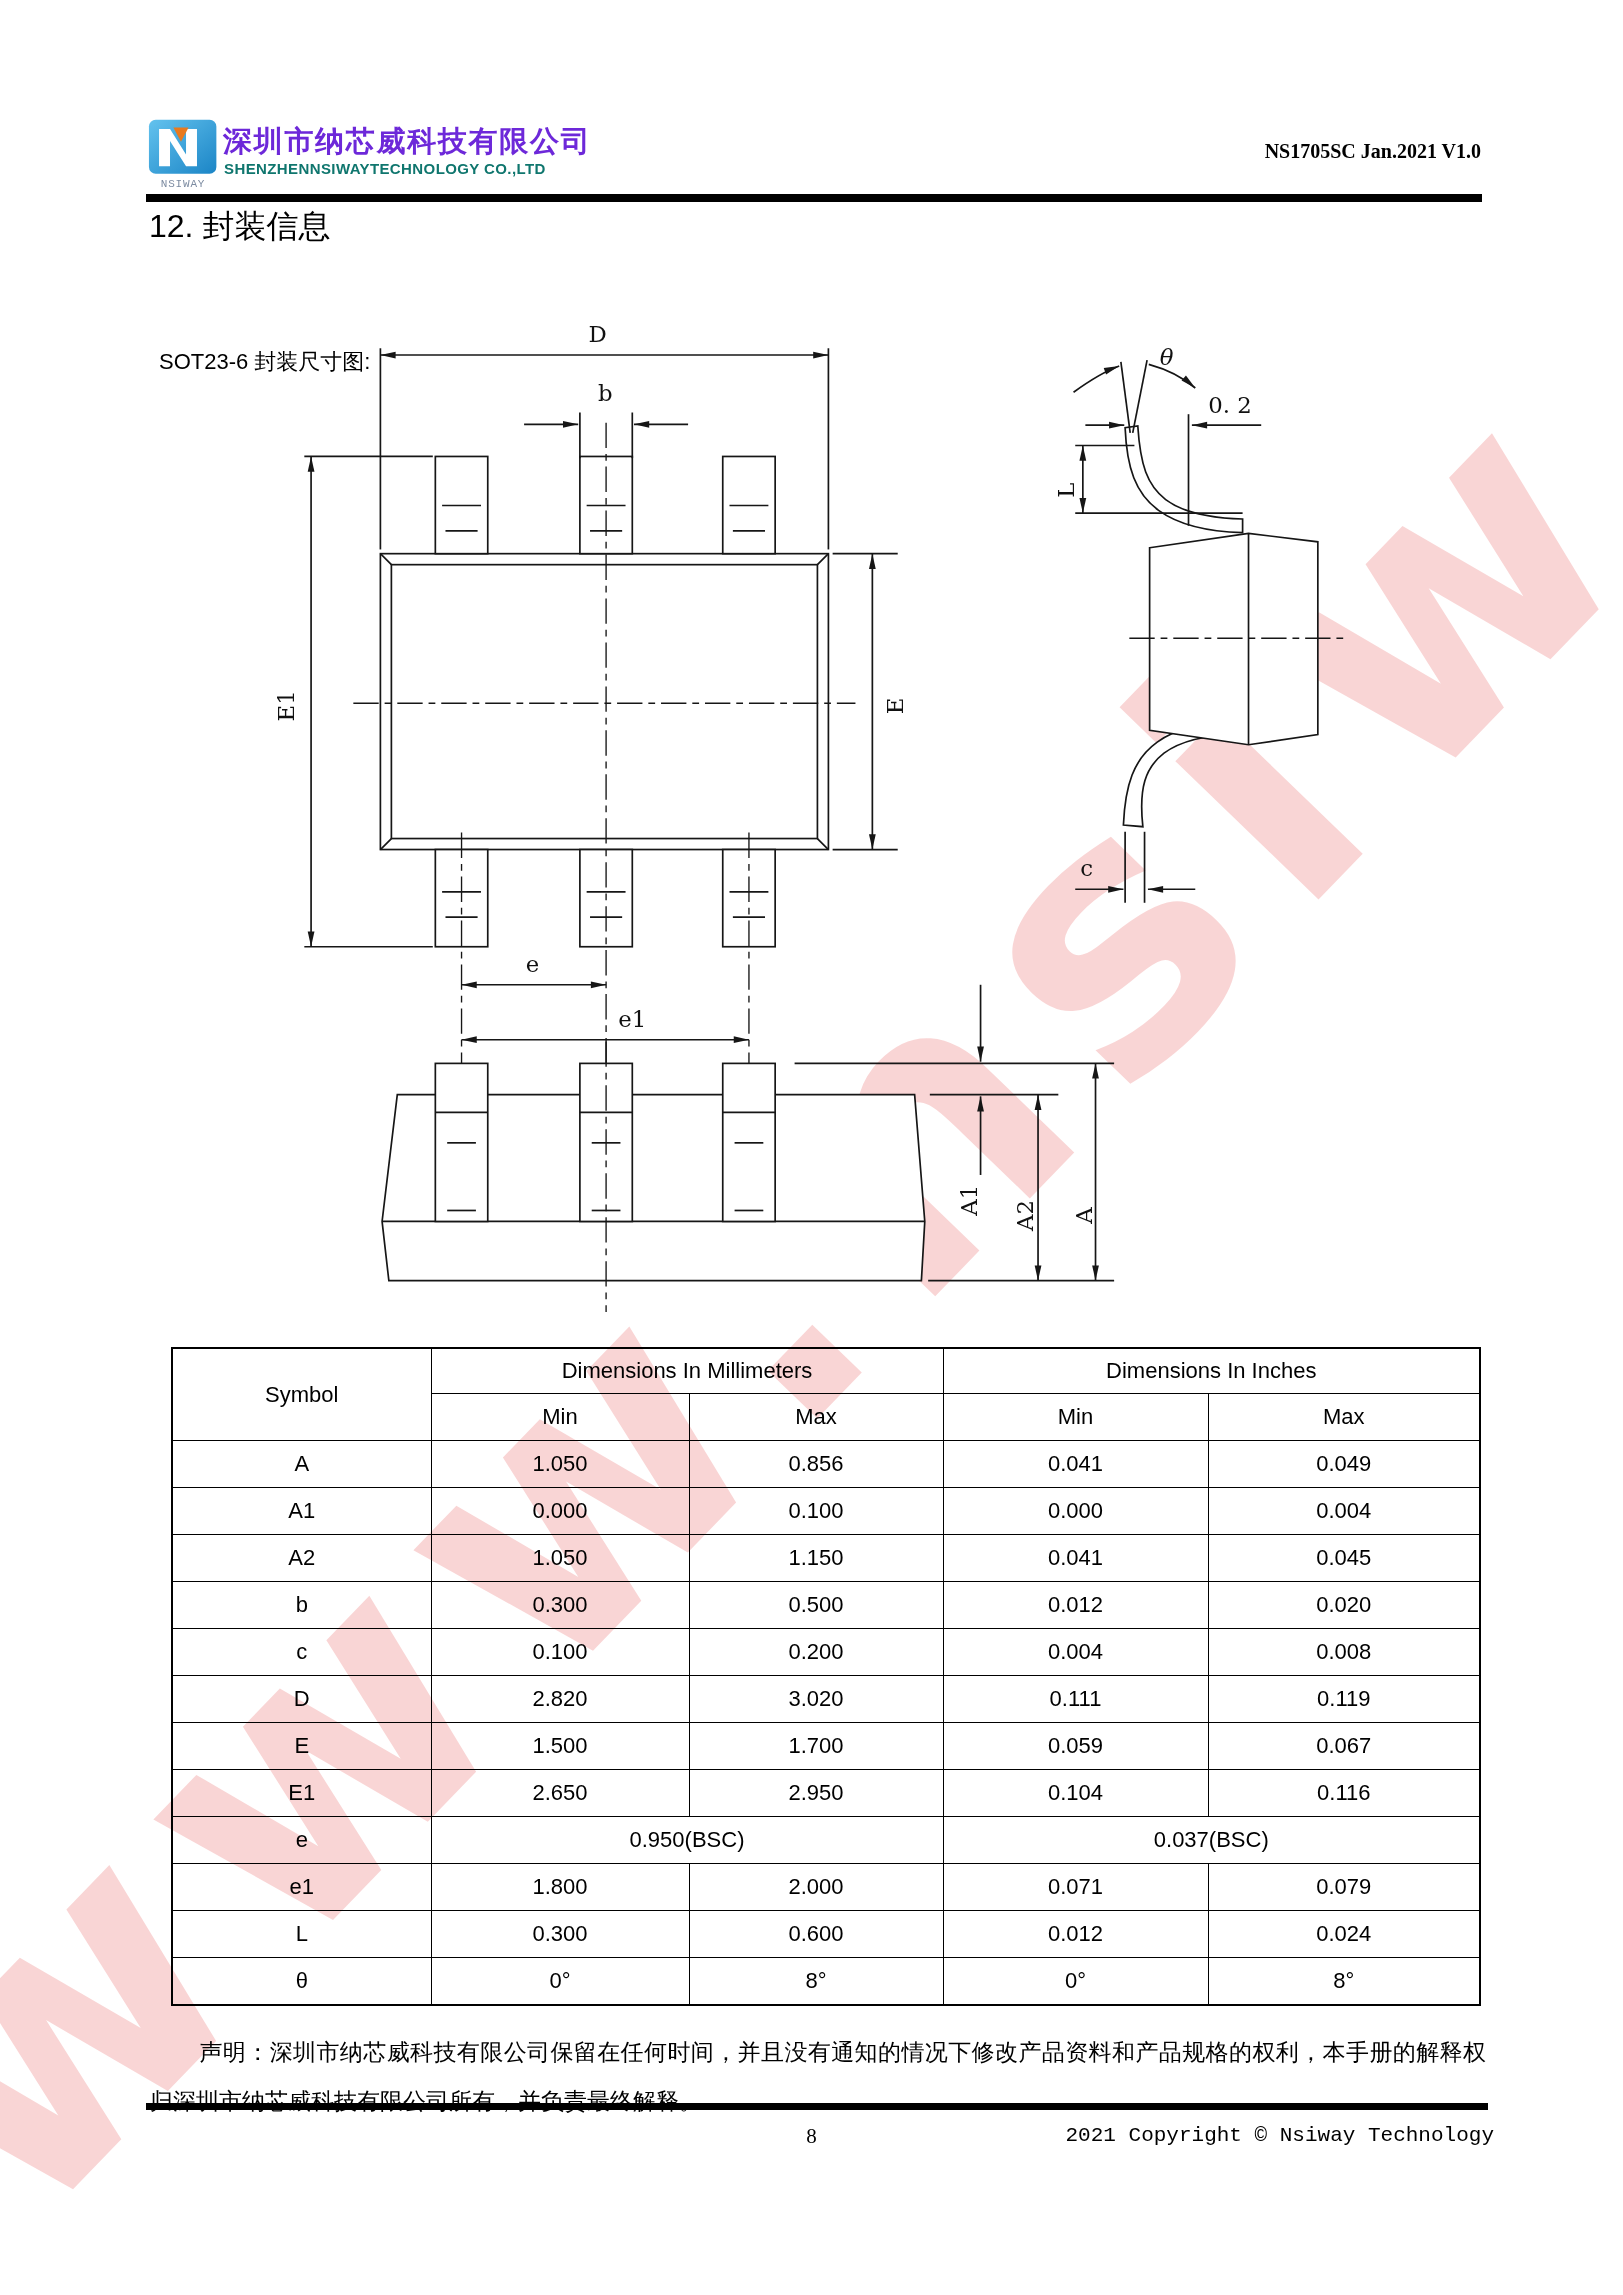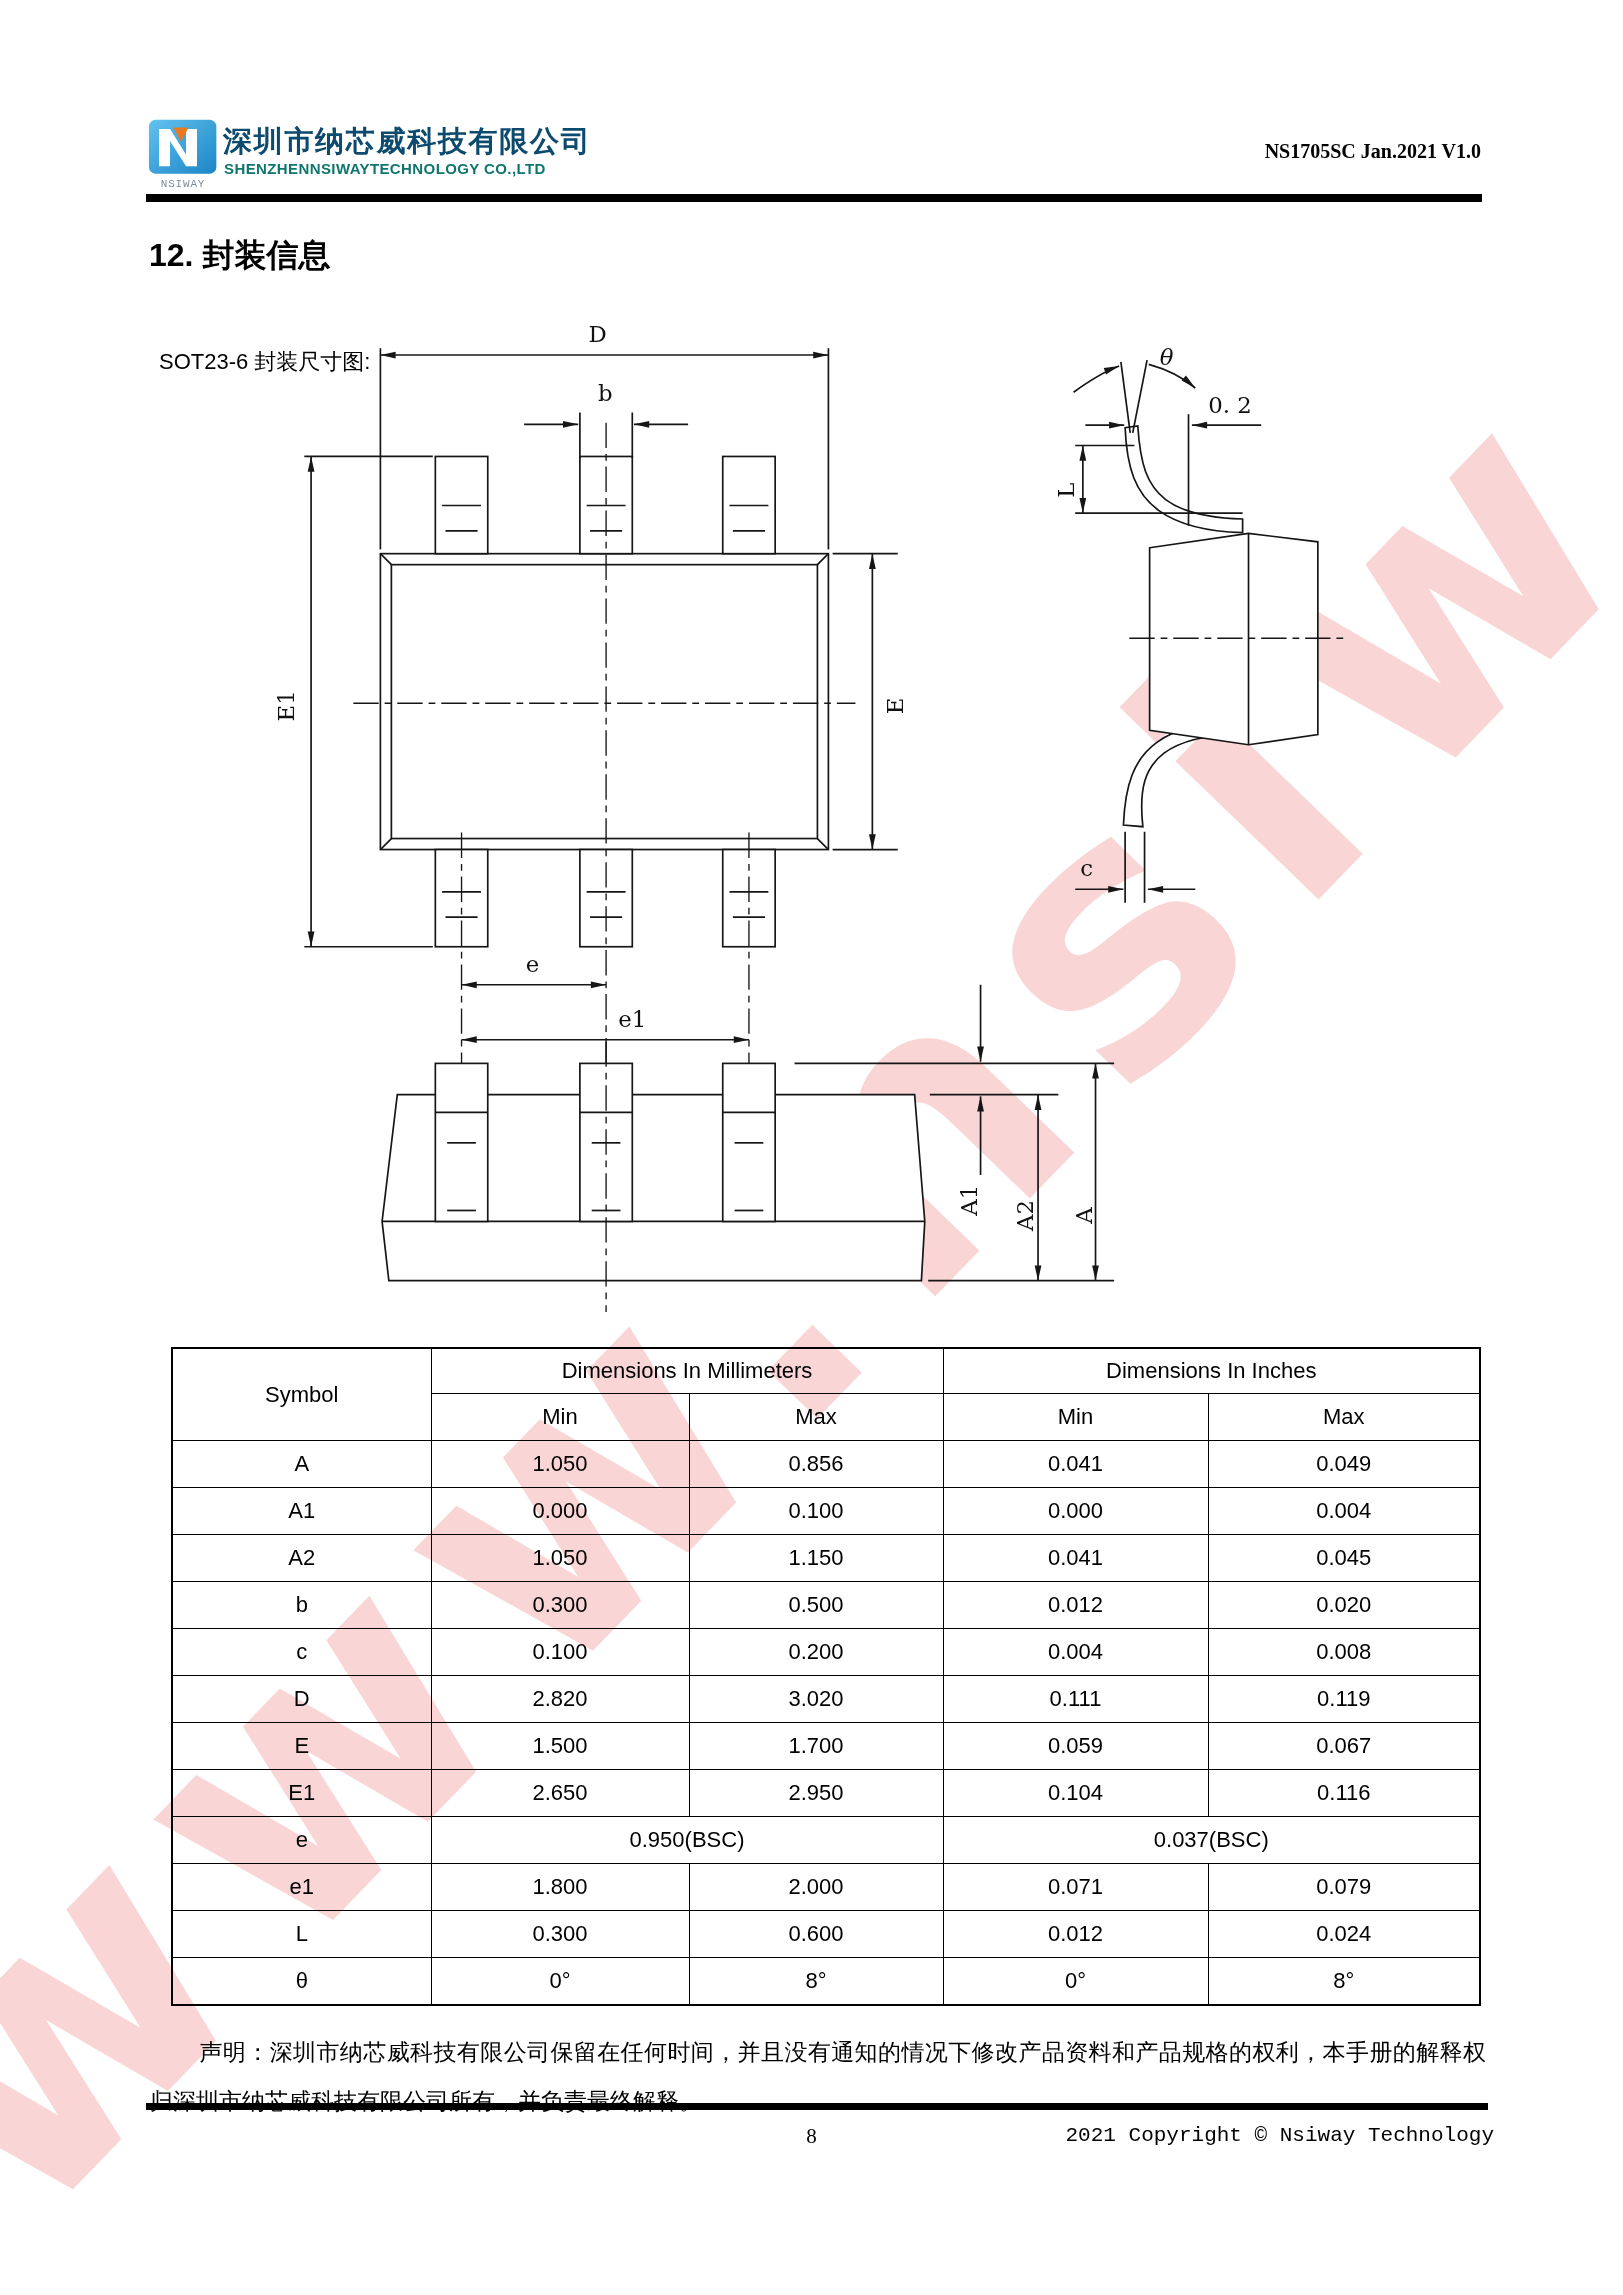--- a/index.html
+++ b/index.html
@@ -17,7 +17,7 @@
   .logo-sub{position:absolute;left:145px;top:178px;width:76px;text-align:center;
      font-family:Liberation Mono, monospace;font-size:11px;letter-spacing:0.8px;color:#7c8ba1;}
   .co-cn{position:absolute;left:223px;top:122px;font-size:29px;font-weight:bold;
-     color:#0c4a6e;letter-spacing:1.7px;}
+     color:#6d28d9;letter-spacing:1.7px;}
   .co-en{position:absolute;left:224px;top:160px;font-size:15px;font-weight:bold;
      color:#0f766e;letter-spacing:0.4px;}
   .doc-ref{position:absolute;right:142px;top:140px;font-family:"Liberation Serif",serif;

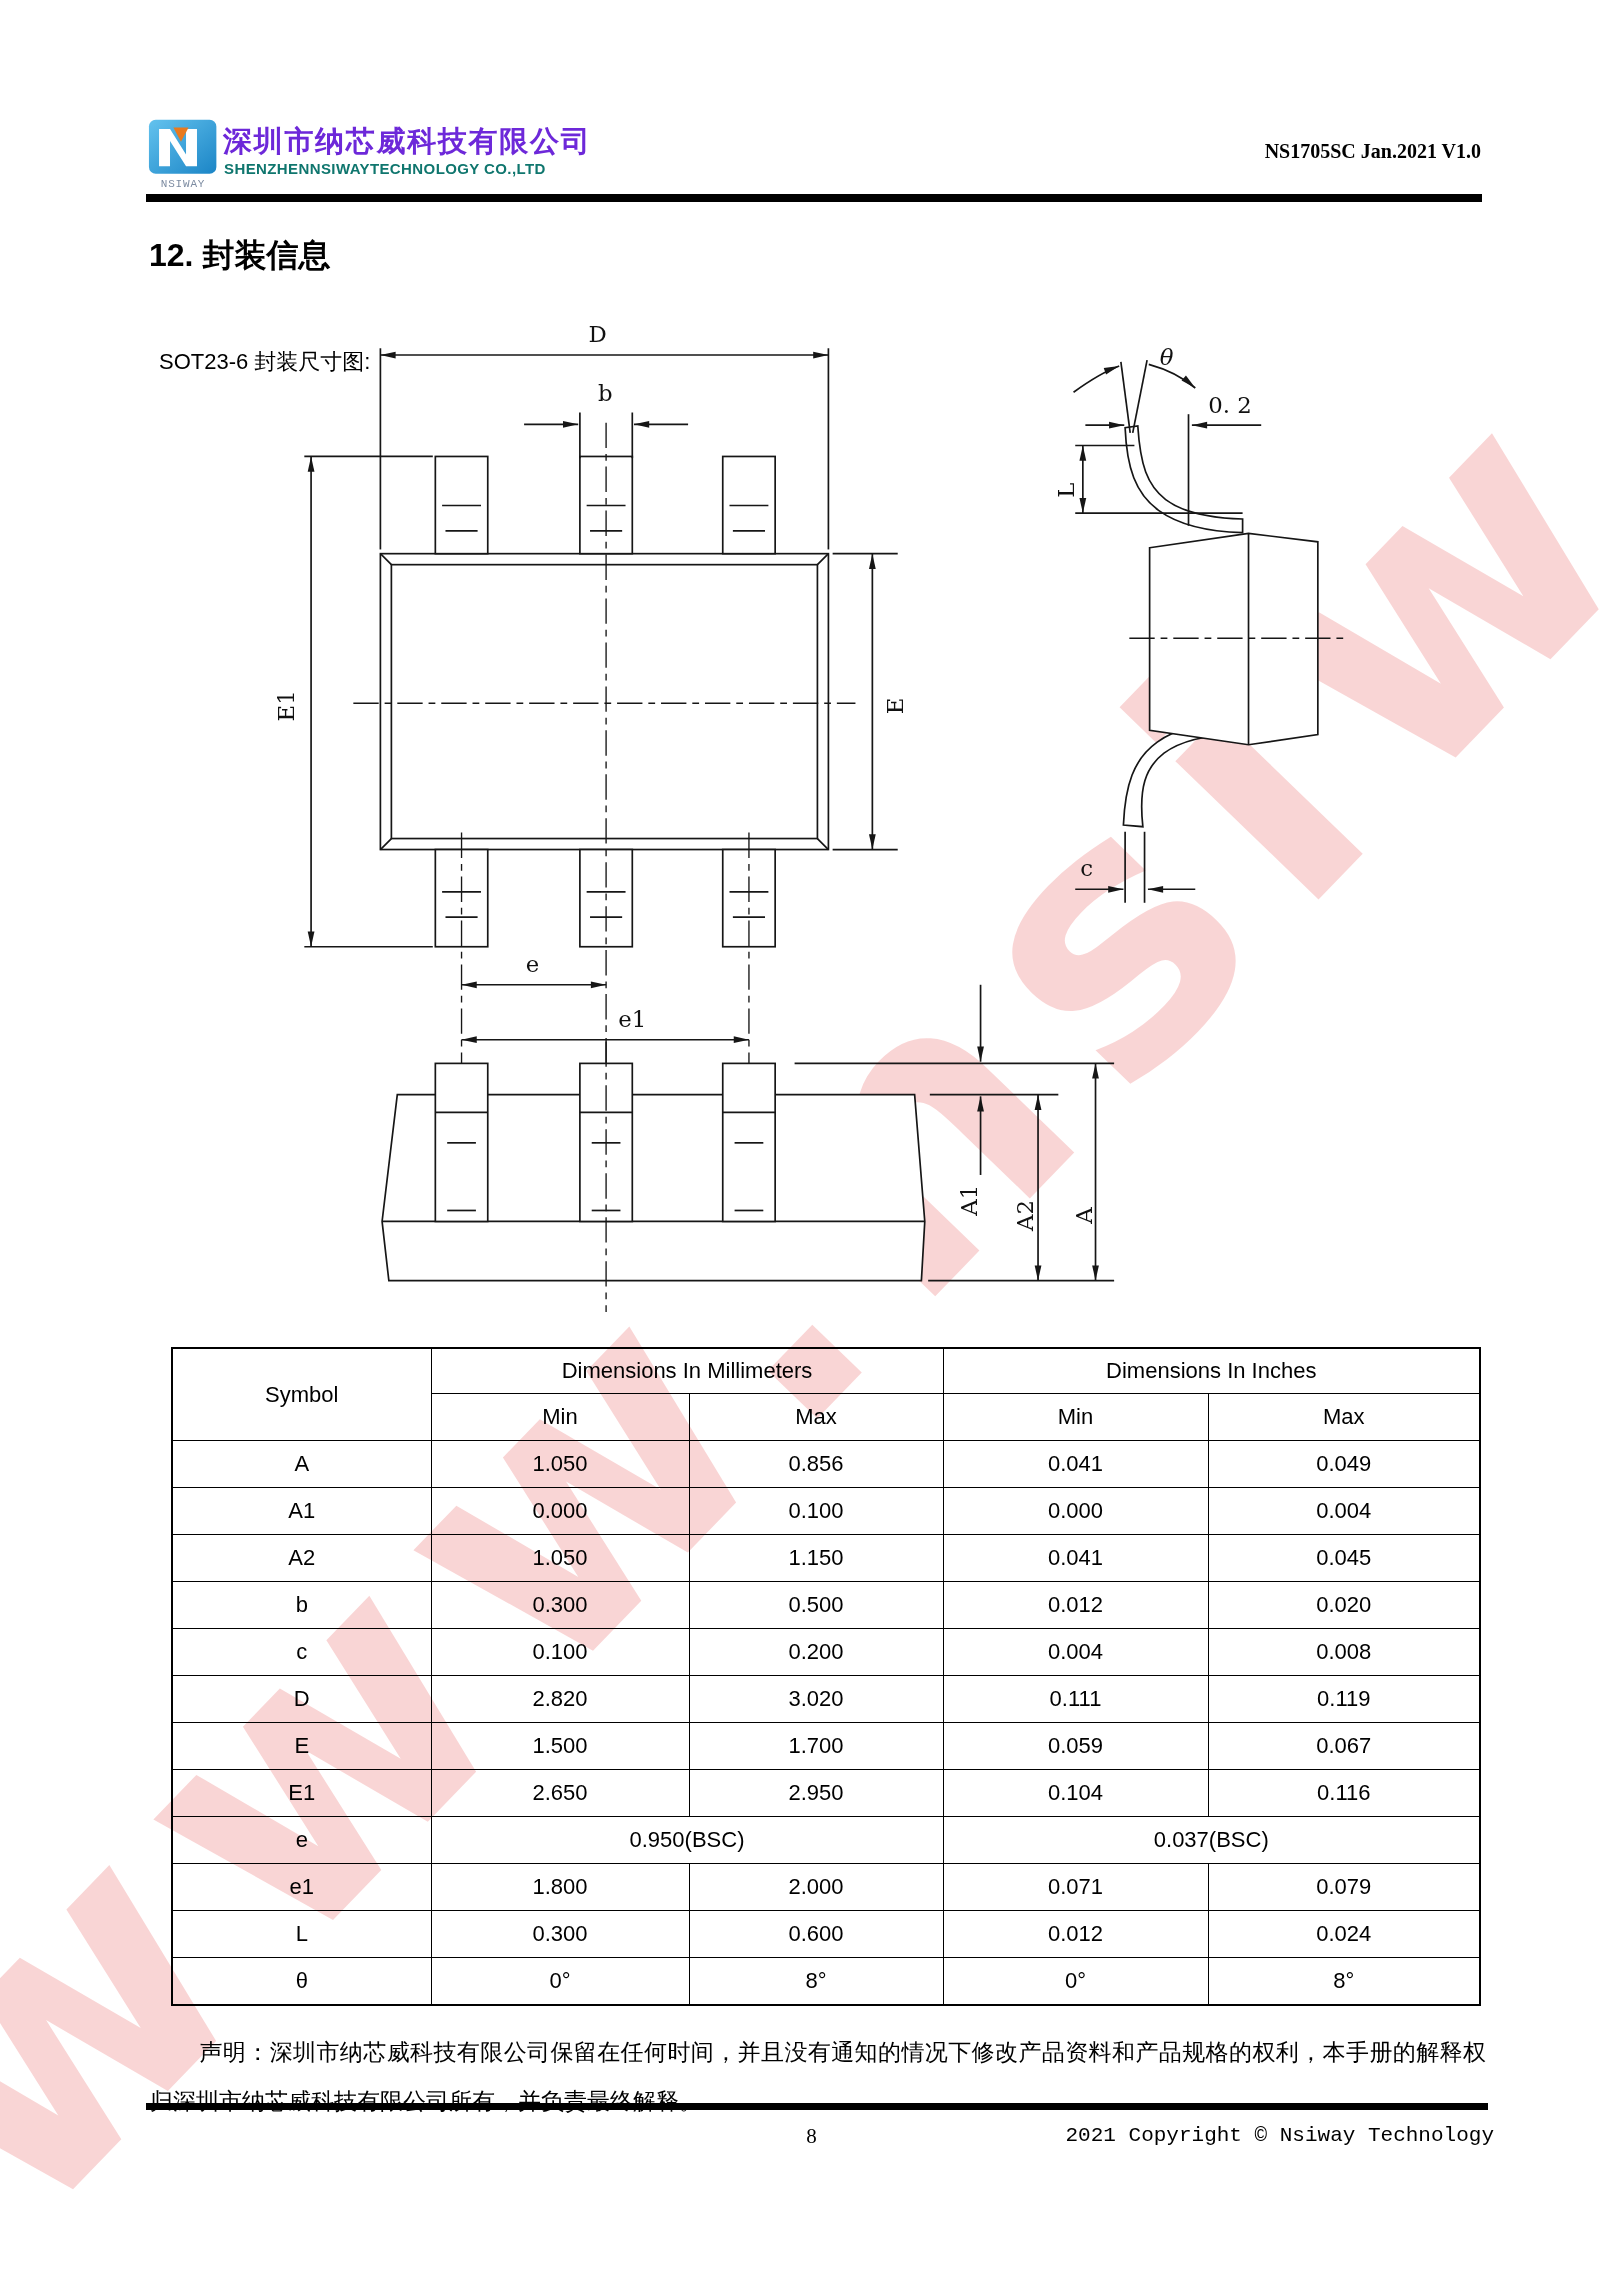--- a/index.html
+++ b/index.html
@@ -26,7 +26,7 @@
   .rule.hdr{left:146px;top:194px;width:1336px;height:7.6px;}
   .rule.ftr{left:146px;top:2103px;width:1342px;height:6.8px;}
 
-  .sec-title{position:absolute;left:149px;top:234px;font-size:32px;font-weight:bold;}
+  .sec-title{position:absolute;left:149px;top:205px;font-size:32px;font-weight:normal;}
   .sec-sub{position:absolute;left:159px;top:308px;font-size:22px;margin-top:39px;}
 
   

